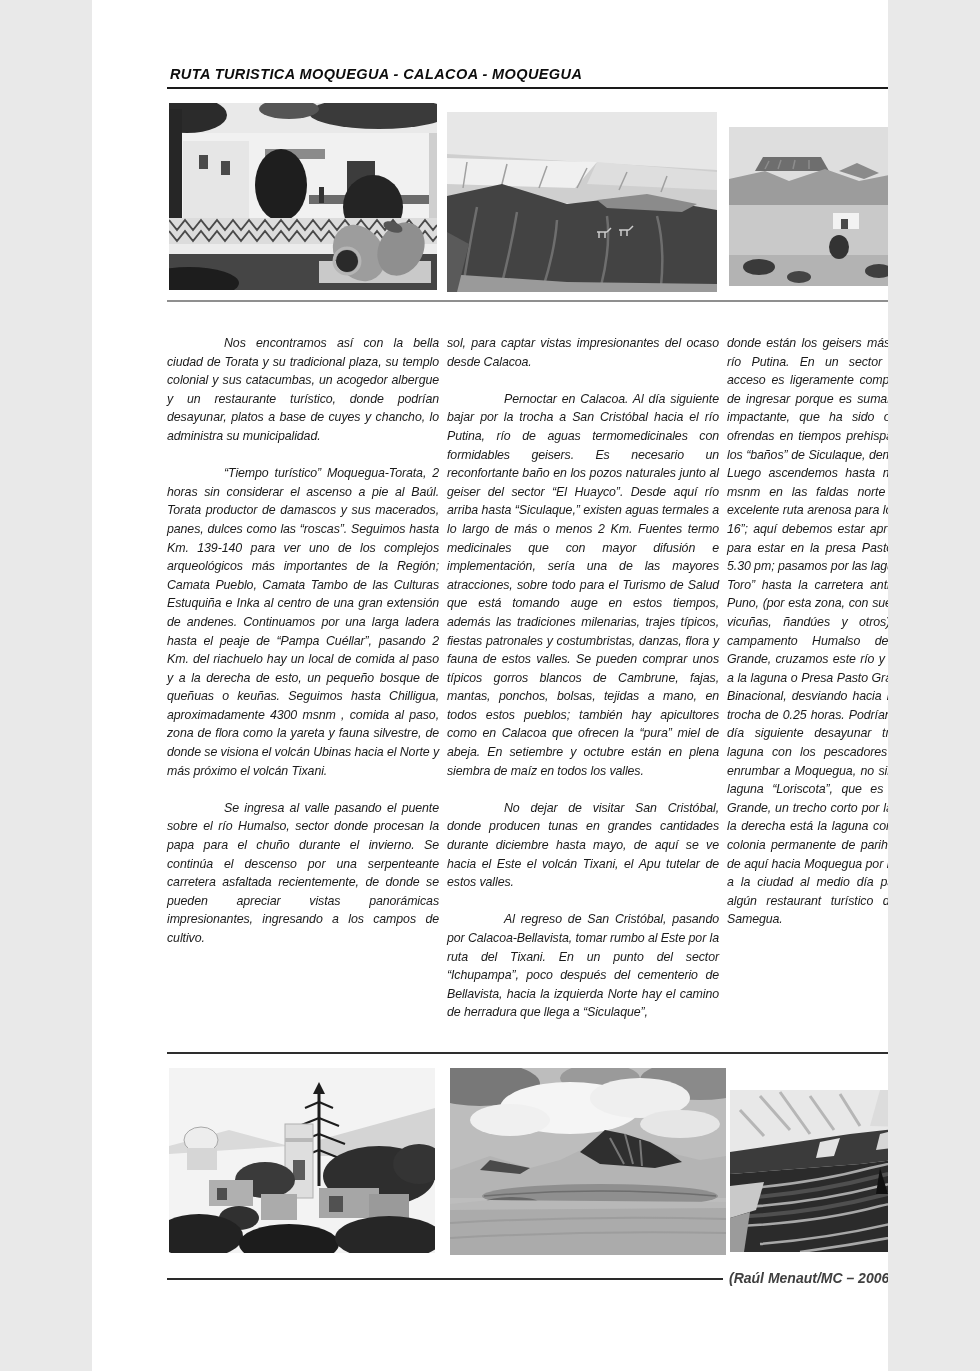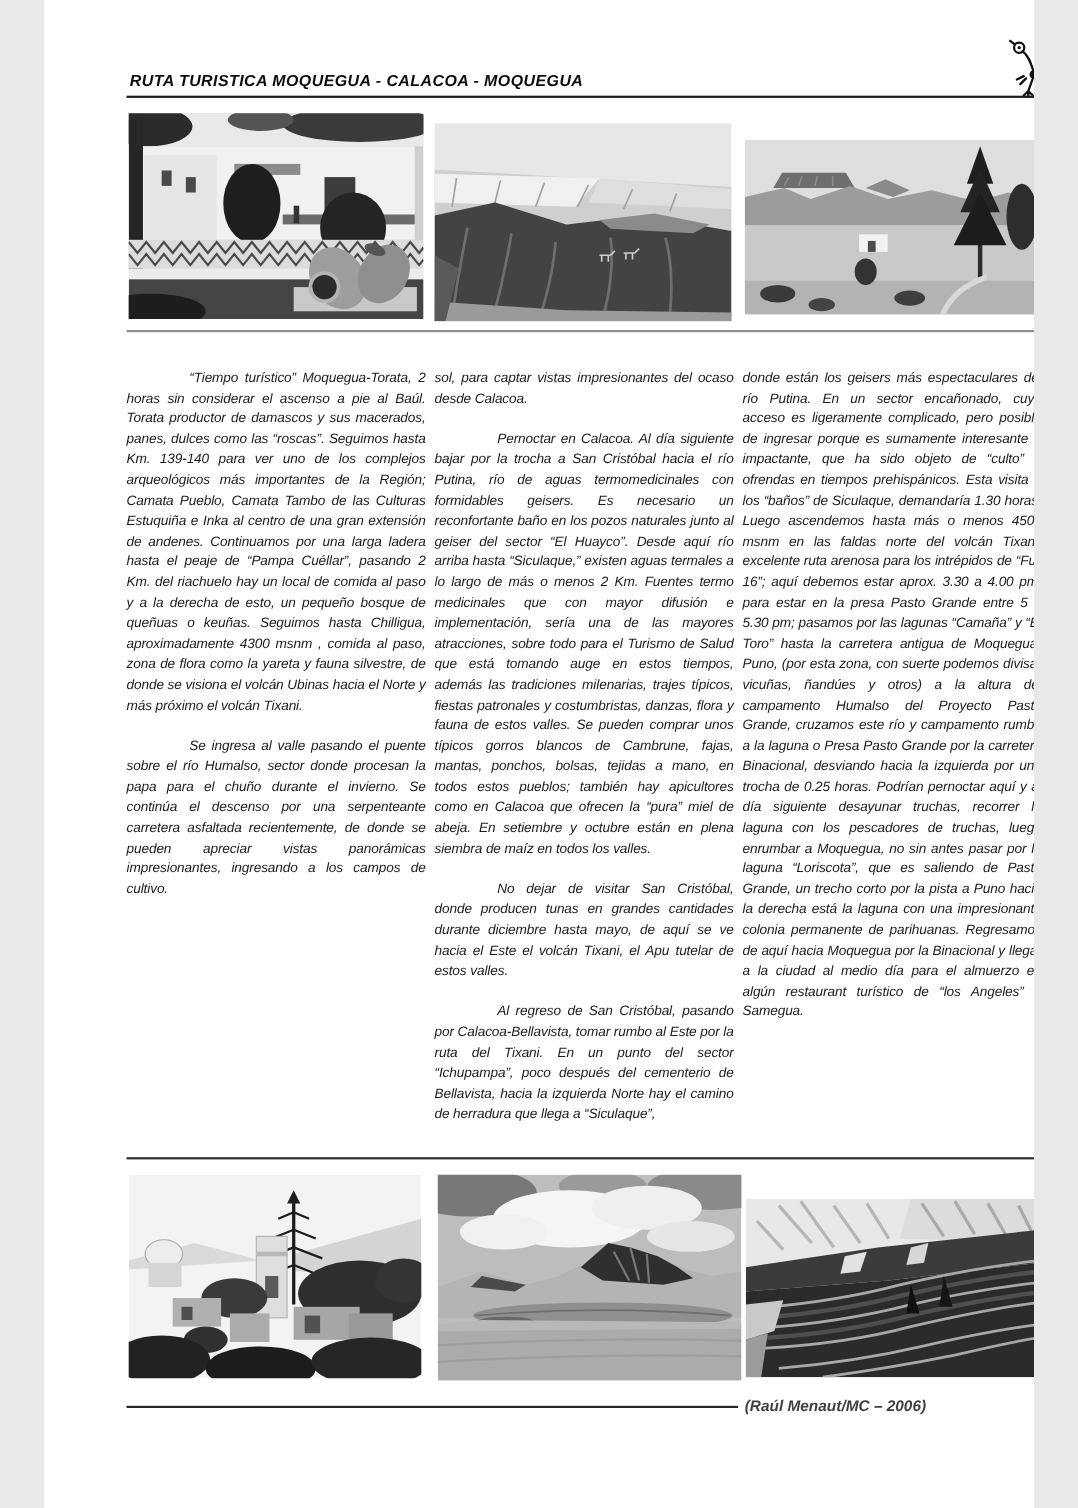--- a/index.html
+++ b/index.html
@@ -4,7 +4,7 @@
 <style>
   html,body{margin:0;padding:0;background:#e9e9e9;}
   .page{
-    position:relative;width:900px;height:1371px;margin:0 auto;
+    position:relative;width:796px;height:1371px;margin:0 auto;
     background:#ffffff;overflow:hidden;
     font-family:"Liberation Sans",sans-serif;
   }

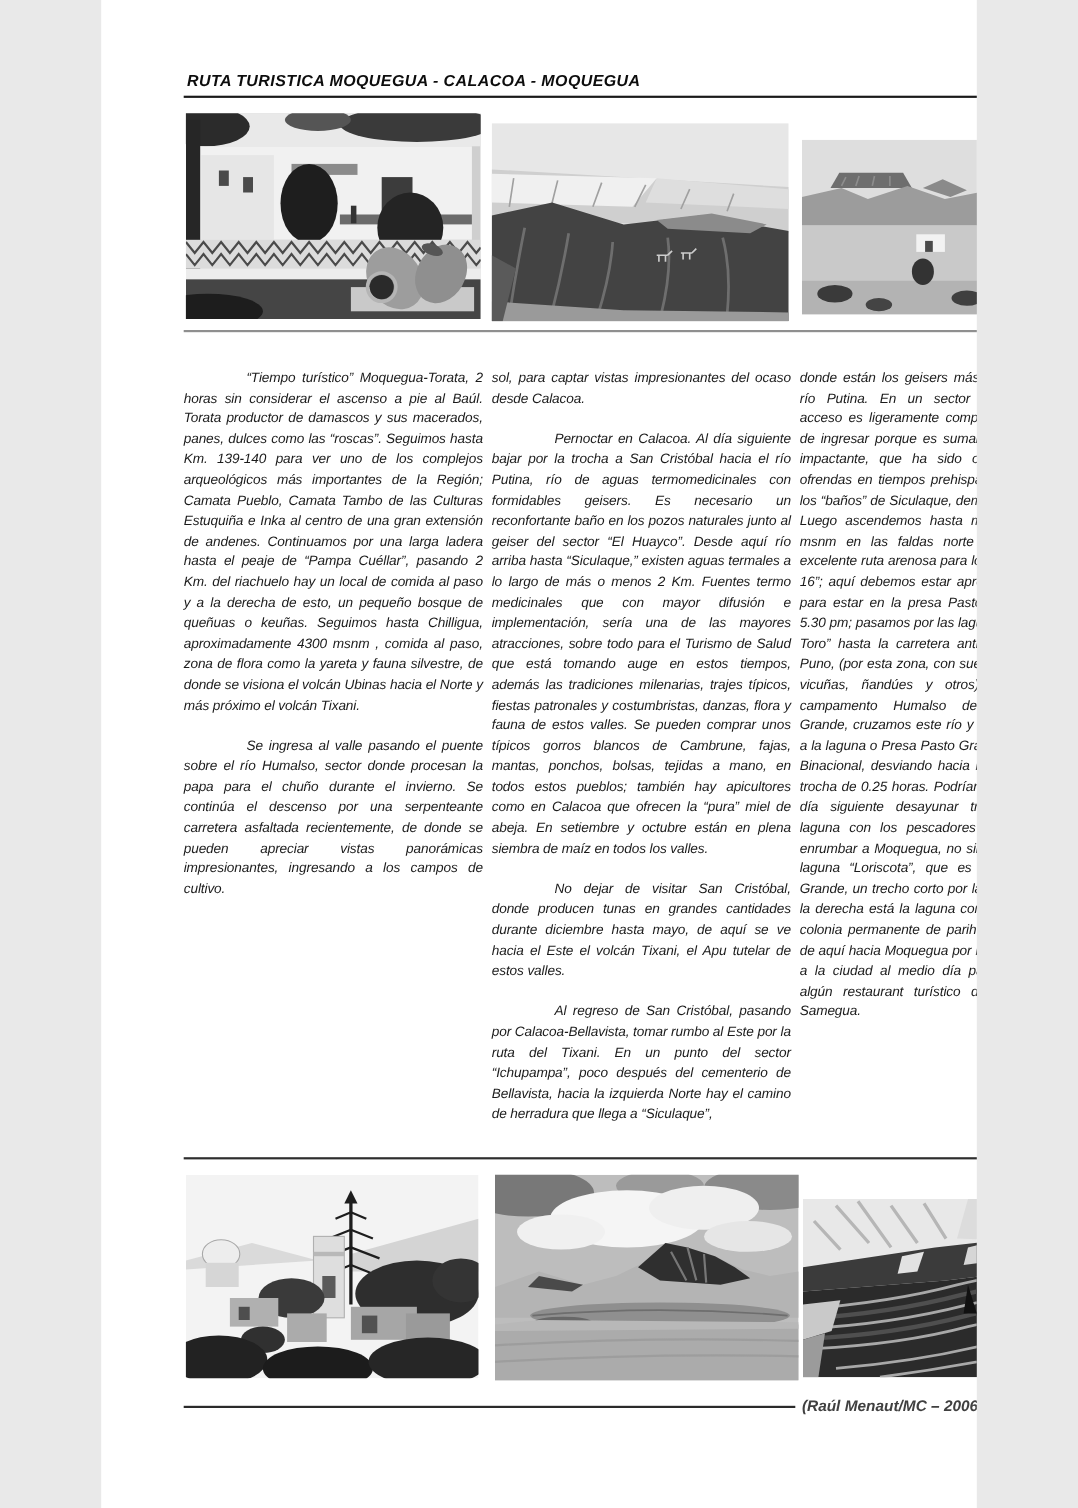--- a/index.html
+++ b/index.html
@@ -161,6 +161,7 @@
   <div class="rule rule-under-top-photos"></div>
 
   <div class="col col-1">
+    <p>Nos encontramos así con la bella ciudad de Torata y su tradicional plaza, su templo colonial y sus catacumbas, un acogedor albergue y un restaurante turístico, donde podrían desayunar, platos a base de cuyes y chancho, lo administra su municipalidad.</p>
     <p>“Tiempo turístico” Moquegua-Torata, 2 horas sin considerar el ascenso a pie al Baúl. Torata productor de damascos y sus macerados, panes, dulces como las “roscas”. Seguimos hasta Km. 139-140 para ver uno de los complejos arqueológicos más importantes de la Región; Camata Pueblo, Camata Tambo de las Culturas Estuquiña e Inka al centro de una gran extensión de andenes. Continuamos por una larga ladera hasta el peaje de “Pampa Cuéllar”, pasando 2 Km. del riachuelo hay un local de comida al paso y a la derecha de esto, un pequeño bosque de queñuas o keuñas. Seguimos hasta Chilligua, aproximadamente 4300 msnm , comida al paso, zona de flora como la yareta y fauna silvestre, de donde se visiona el volcán Ubinas hacia el Norte y más próximo el volcán Tixani.</p>
     <p>Se ingresa al valle pasando el puente sobre el río Humalso, sector donde procesan la papa para el chuño durante el invierno. Se continúa el descenso por una serpenteante carretera asfaltada recientemente, de donde se pueden apreciar vistas panorámicas impresionantes, ingresando a los campos de cultivo.</p>
   </div>

